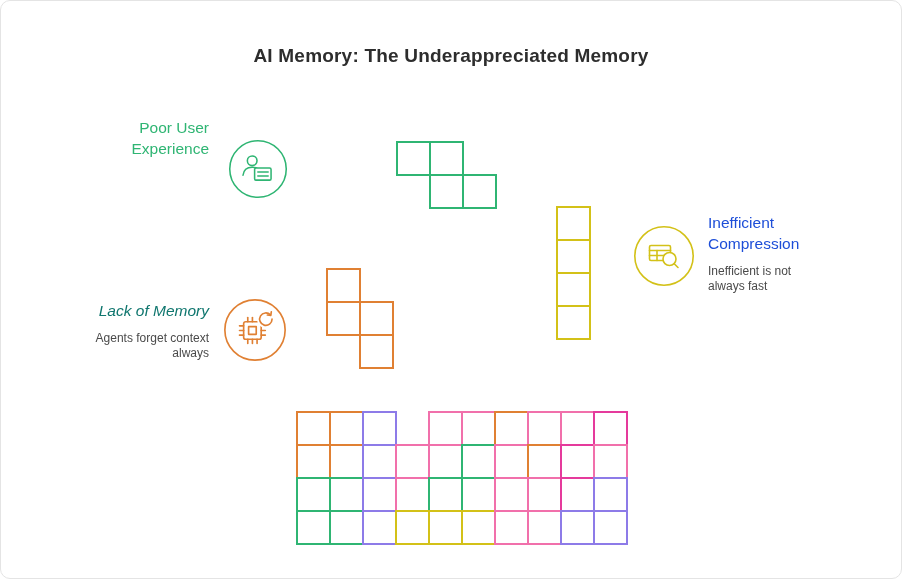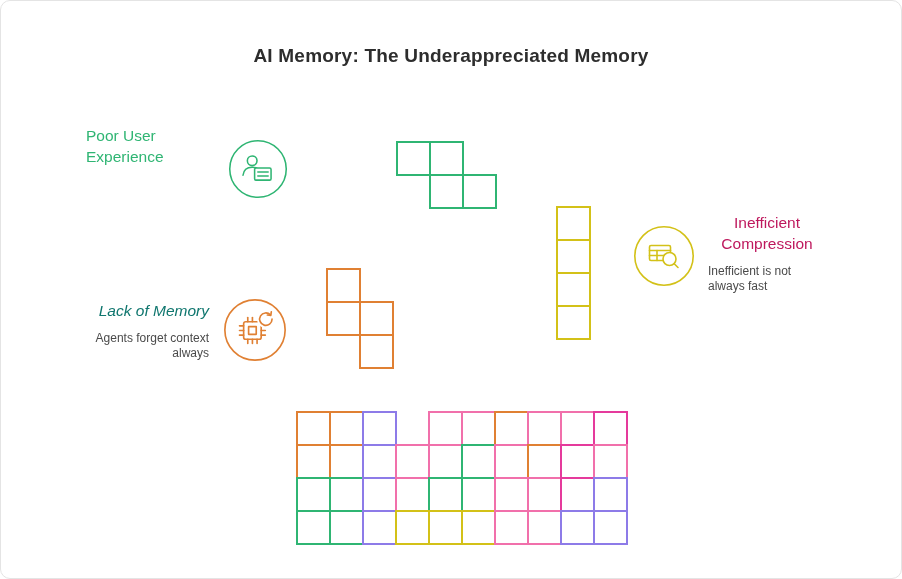--- a/index.html
+++ b/index.html
@@ -15,7 +15,7 @@
   .feature{position:absolute;}
   .feature .f-title{font-size:15.5px;line-height:21px;font-weight:400;}
   .feature .f-desc{margin-top:10px;font-size:12px;line-height:15px;color:#4a4a4a;}
-  #f-green{left:85px;top:124px;width:123px;text-align:left;}
+  #f-green{left:85px;top:116px;width:123px;text-align:right;}
   #f-orange{left:60px;top:299px;width:148px;text-align:right;}
   #f-yellow{left:707px;top:211px;width:118px;text-align:left;}
   .icon-wrap{position:absolute;}

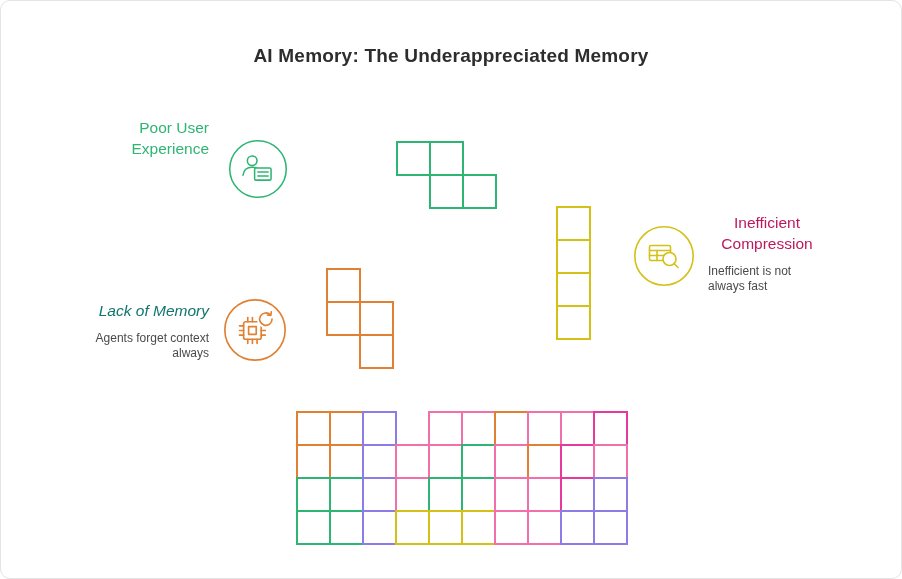--- a/index.html
+++ b/index.html
@@ -71,7 +71,7 @@
 </div>
 
 <div class="feature" id="f-yellow">
-  <div class="f-title" style="color: #be185d; text-align: center;">Inefficient Compression</div>
+  <div class="f-title" style="color: #1d4ed8;">Inefficient Compression</div>
   <div class="f-desc">Inefficient is not always fast</div>
 </div>
 <div class="icon-wrap" id="icon-yellow" style="color: rgb(211, 193, 24);">

